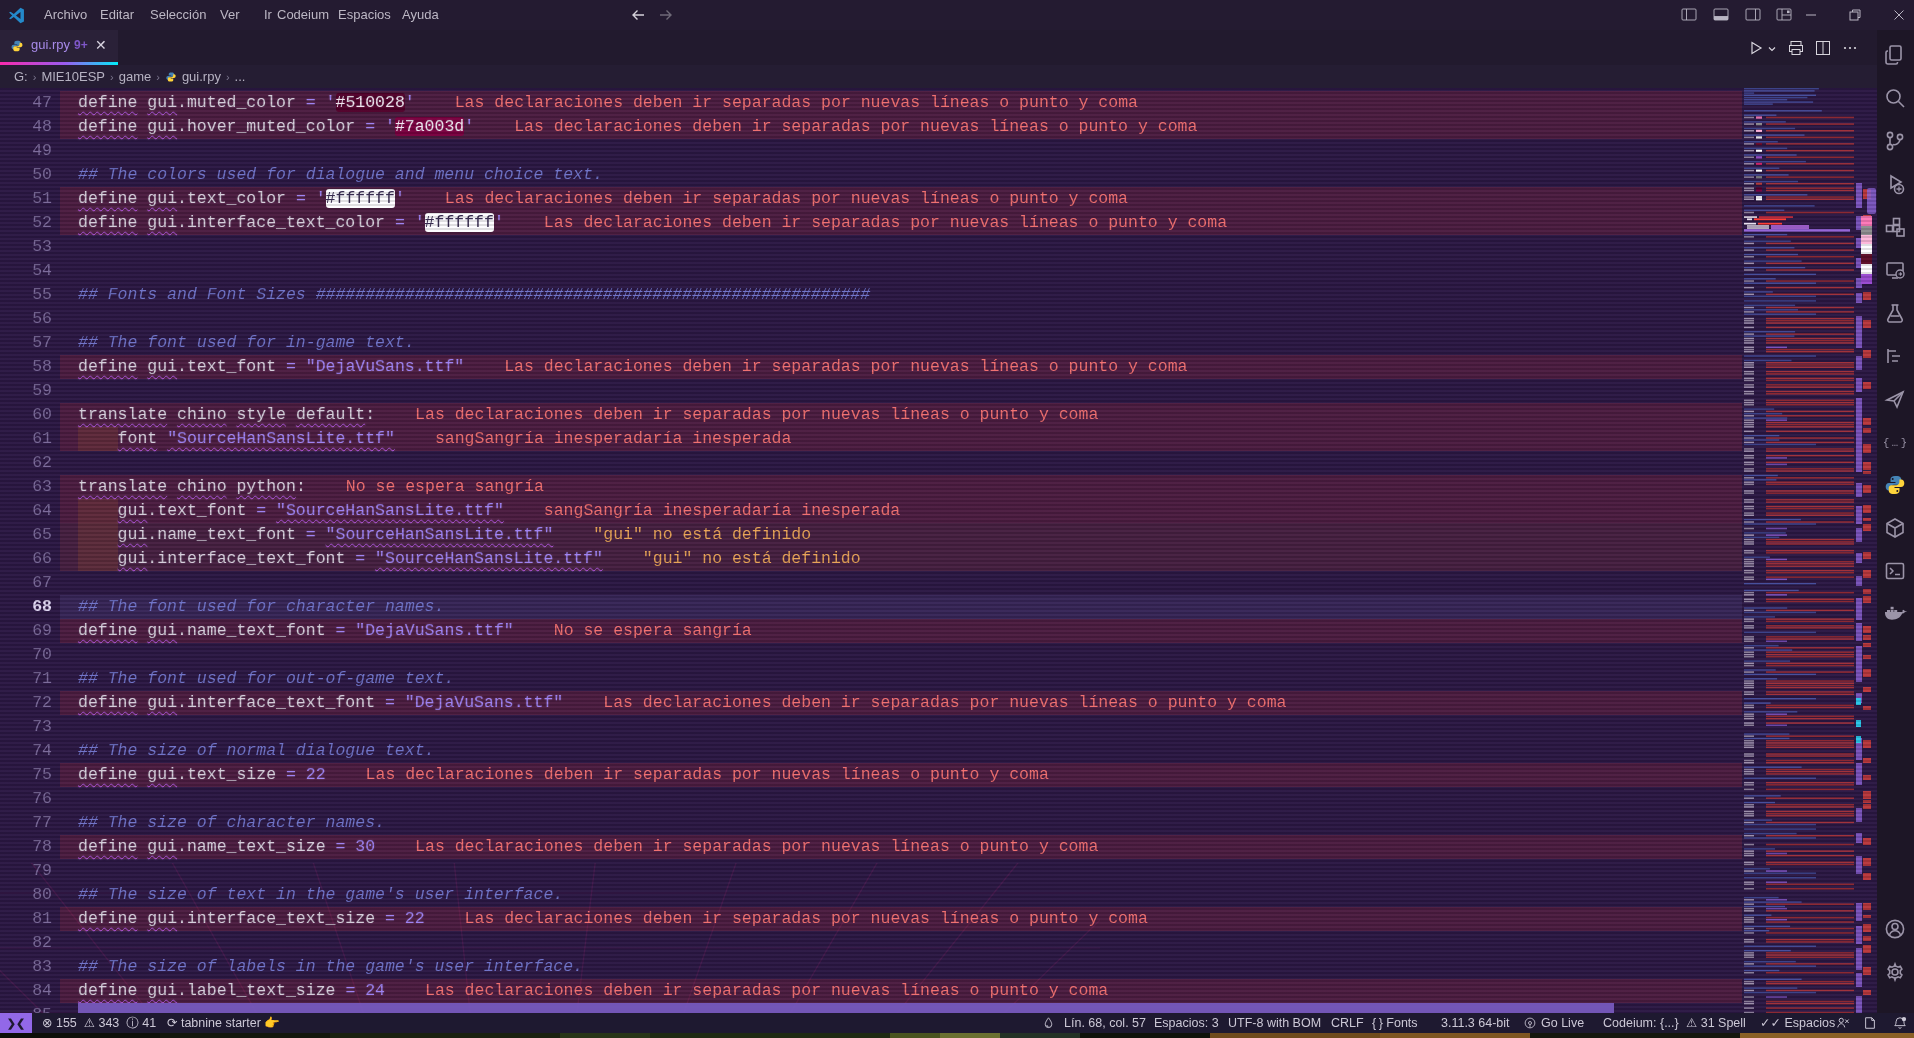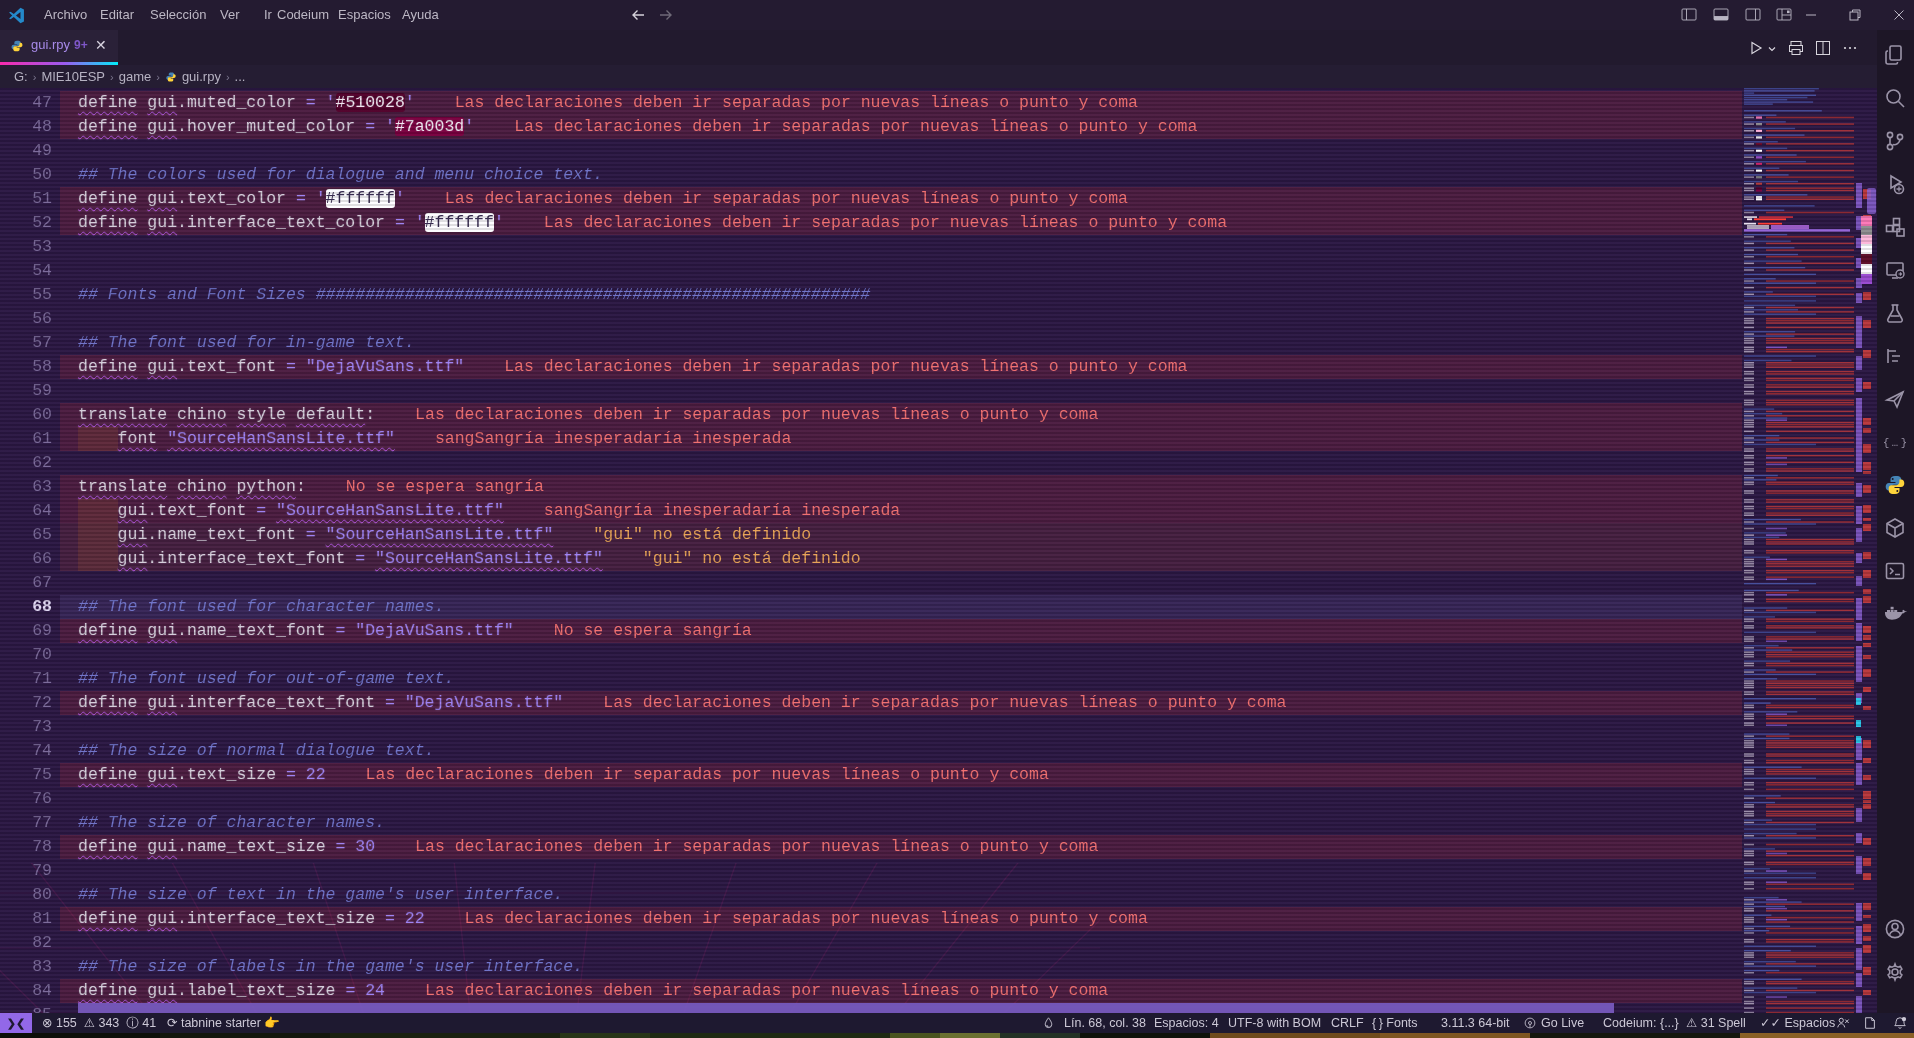--- a/index.html
+++ b/index.html
@@ -978,7 +978,7 @@
   <svg width="13" height="13" viewBox="0 0 16 16" style="position:absolute;left:1042px;top:4px">
         <path d="M8 1 C8 1 4 6 4 9 a4 4 0 0 0 8 0 C12 6 8 1 8 1 Z M6 10 a2.2 2.2 0 0 0 2 2" fill="none" stroke="#ccc8d6" stroke-width="1.2"></path>
       </svg>
-  <span class="sl" style="left:1064px">Lín. 68, col. 38</span>
+  <span class="sl" style="left:1064px">Lín. 68, col. 57</span>
   <span class="sl" style="left:1154px">Espacios: 4</span>
   <span class="sl" style="left:1228px">UTF-8 with BOM</span>
   <span class="sl" style="left:1331px">CRLF</span>

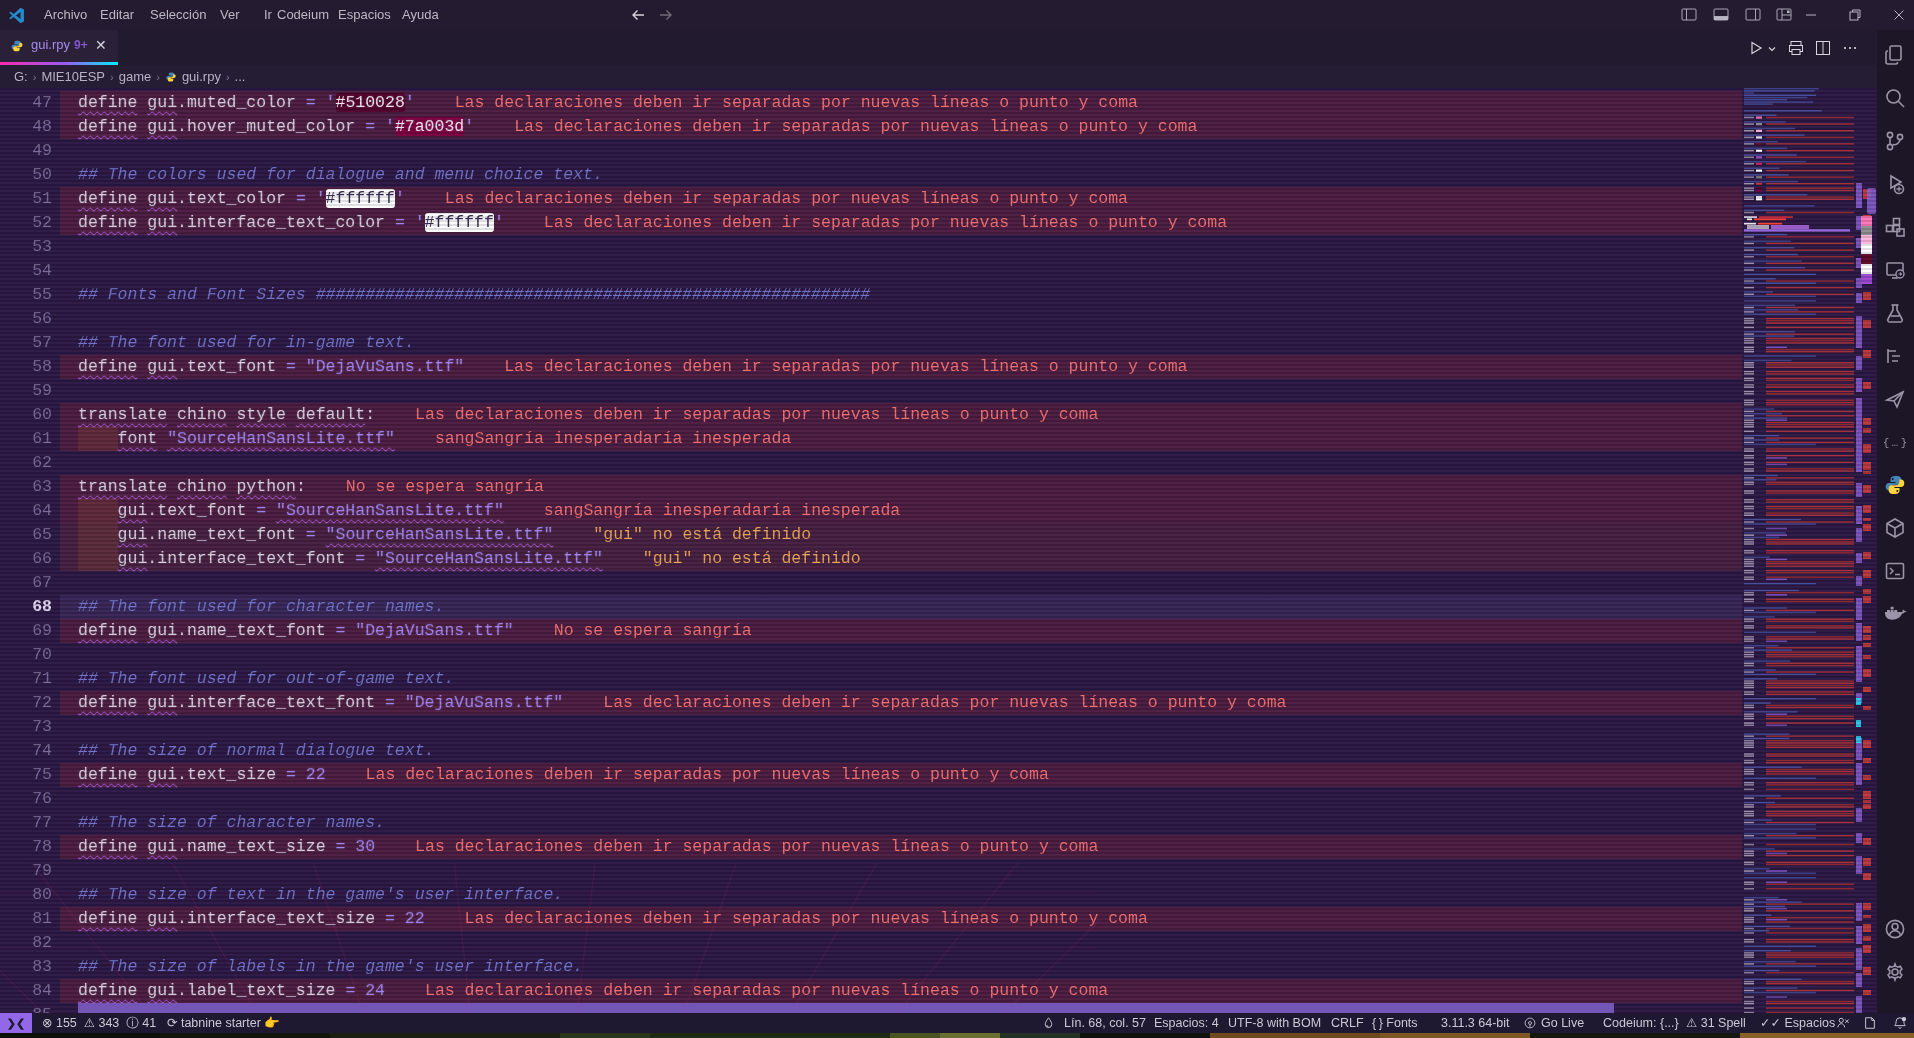--- a/index.html
+++ b/index.html
@@ -979,7 +979,7 @@
         <path d="M8 1 C8 1 4 6 4 9 a4 4 0 0 0 8 0 C12 6 8 1 8 1 Z M6 10 a2.2 2.2 0 0 0 2 2" fill="none" stroke="#ccc8d6" stroke-width="1.2"></path>
       </svg>
   <span class="sl" style="left:1064px">Lín. 68, col. 57</span>
-  <span class="sl" style="left:1154px">Espacios: 4</span>
+  <span class="sl" style="left:1154px">Espacios: 3</span>
   <span class="sl" style="left:1228px">UTF-8 with BOM</span>
   <span class="sl" style="left:1331px">CRLF</span>
   <span class="sl" style="left:1372px">{ } Fonts</span>

